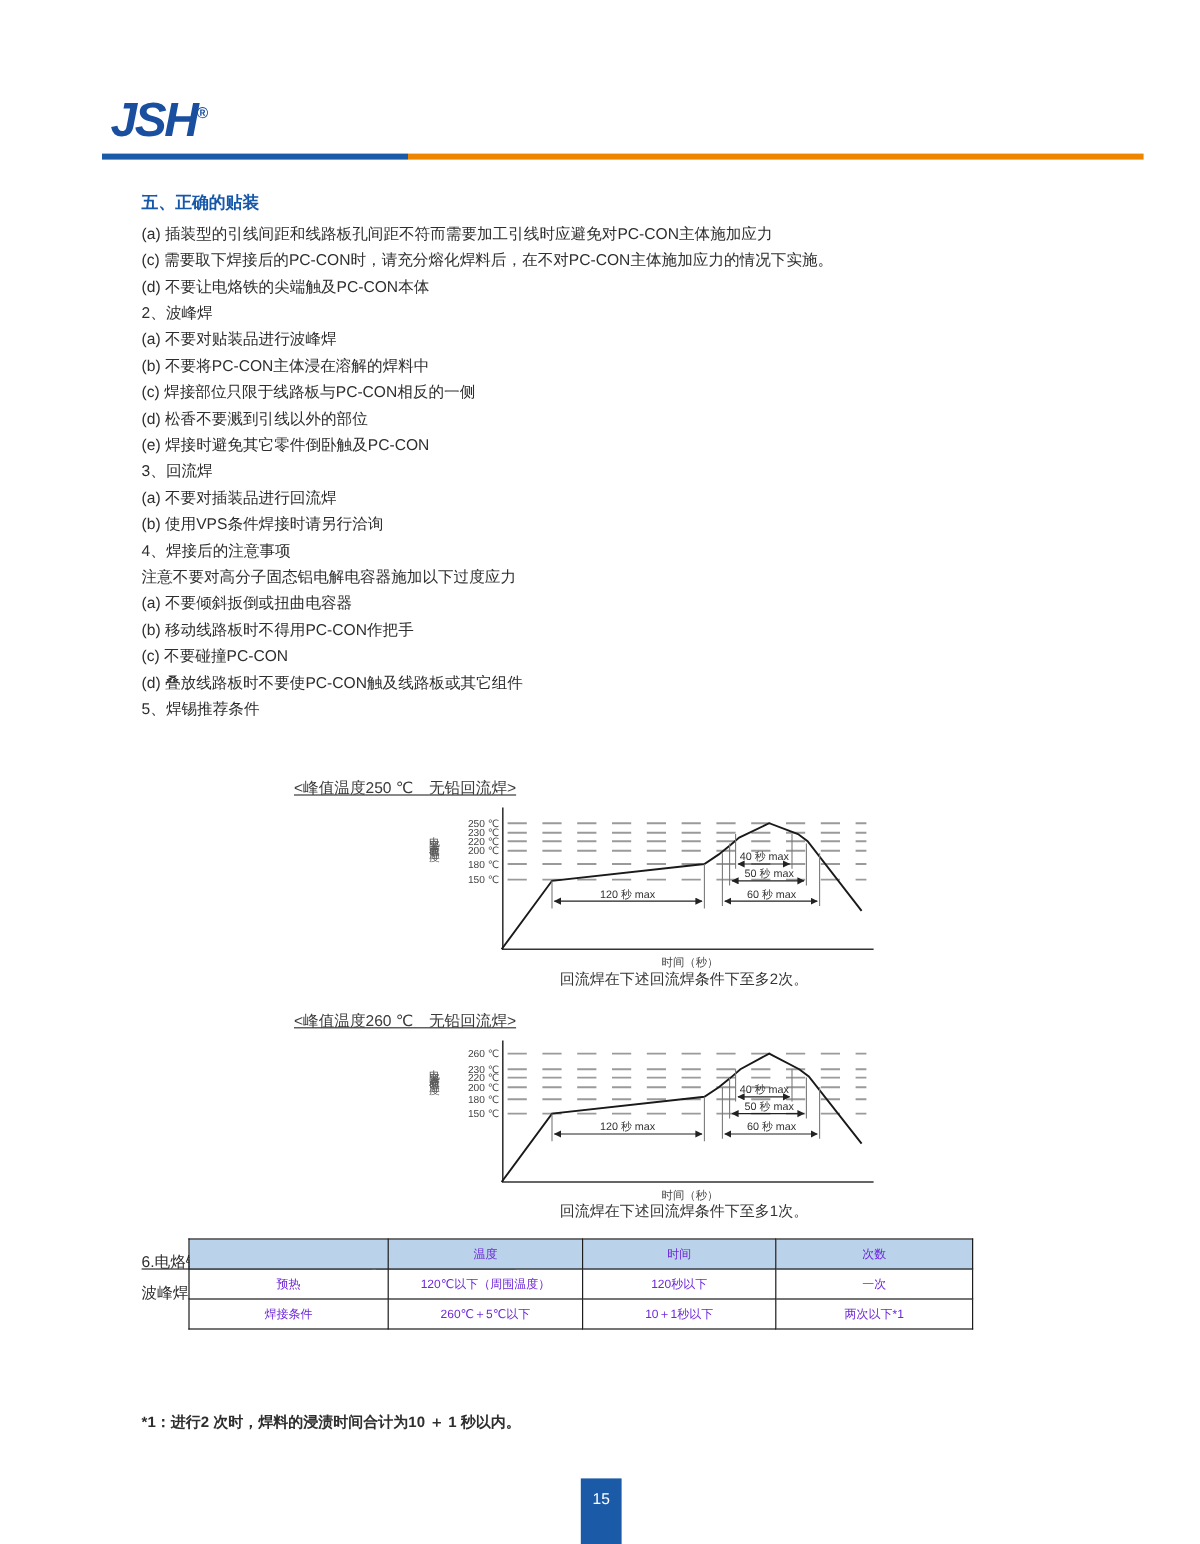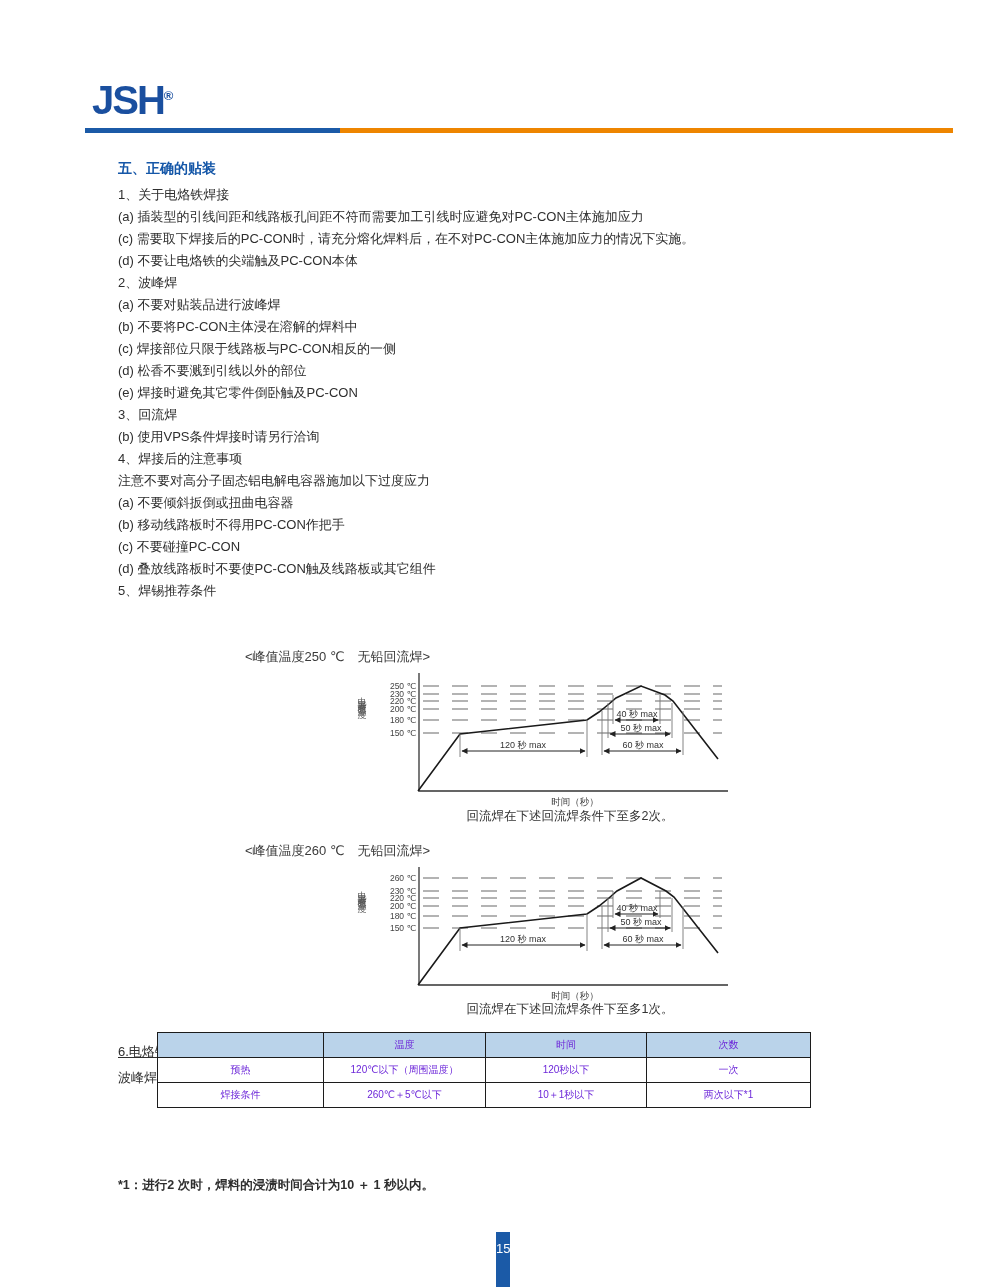--- a/index.html
+++ b/index.html
@@ -8,7 +8,7 @@
     font-family:"Liberation Sans","DejaVu Sans",sans-serif;color:#2e2e2e;
   }
   .logo{
-    position:absolute;left:92px;top:78px;font-weight:bold;
+    position:absolute;left:92px;top:78px;font-style:italic;font-weight:bold;
     font-size:40px;color:#1a4f9f;letter-spacing:-2px;text-align:center;
   }
   .logo sup{font-size:13px;letter-spacing:0;vertical-align:super;}

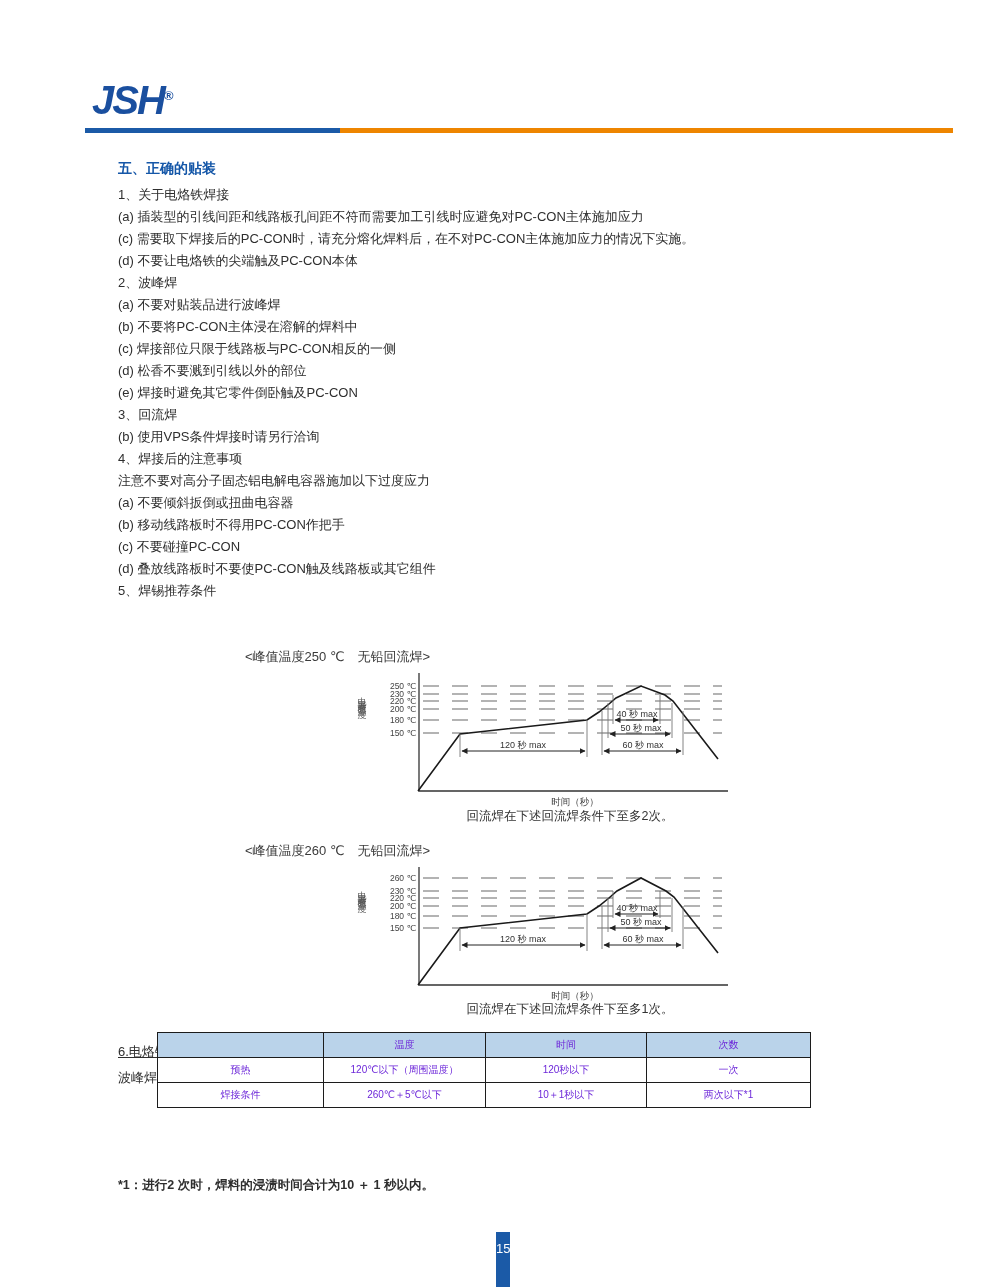--- a/index.html
+++ b/index.html
@@ -54,7 +54,6 @@
 
   <div class="sec-title">五、正确的贴装</div>
   <div class="body-text">
-    <div>1、关于电烙铁焊接</div>
     <div>(a) 插装型的引线间距和线路板孔间距不符而需要加工引线时应避免对PC-CON主体施加应力</div>
     <div>(c) 需要取下焊接后的PC-CON时，请充分熔化焊料后，在不对PC-CON主体施加应力的情况下实施。</div>
     <div>(d) 不要让电烙铁的尖端触及PC-CON本体</div>

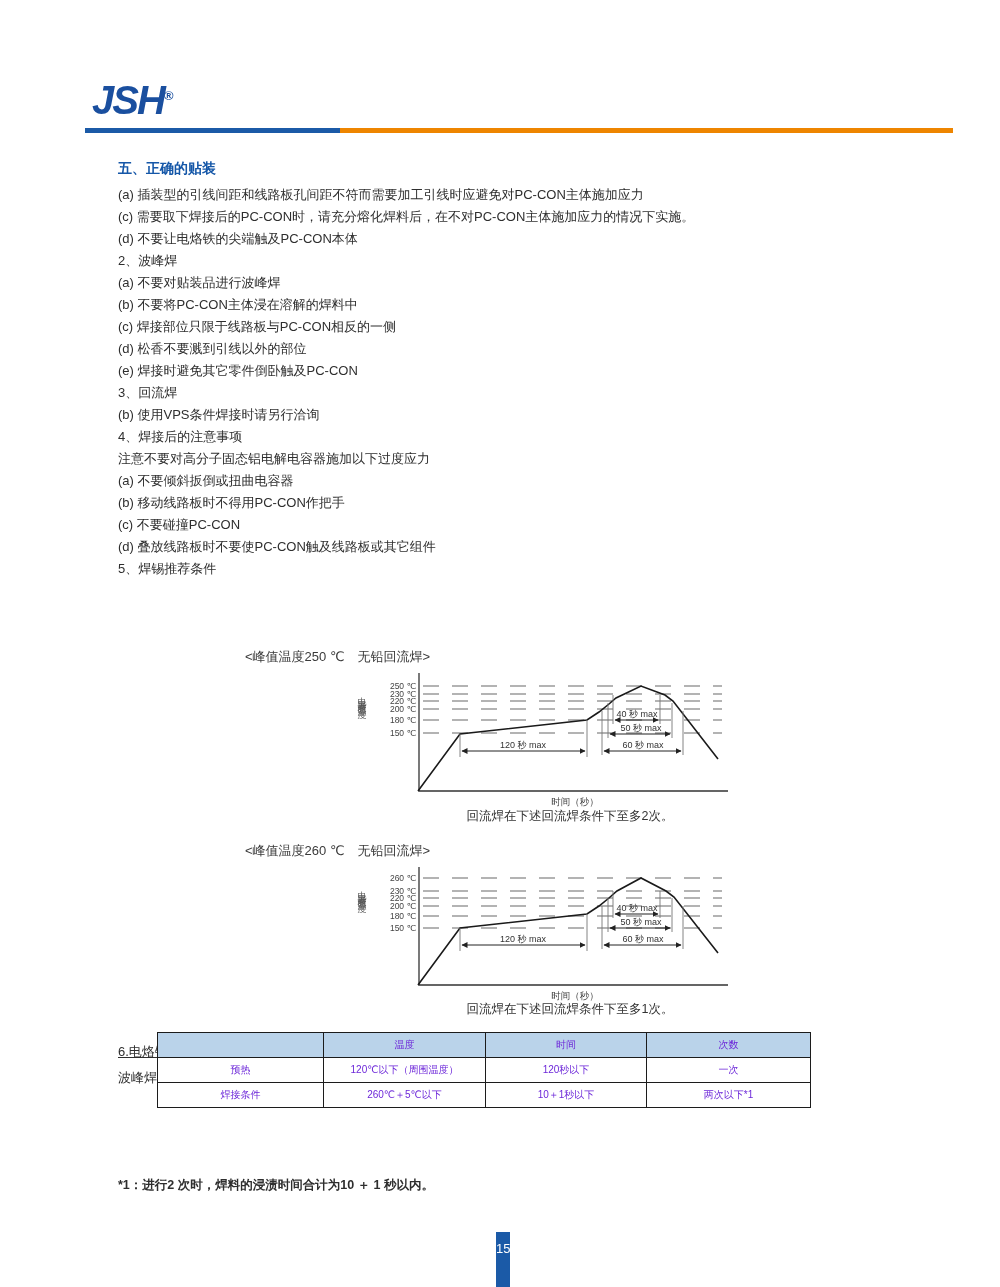--- a/index.html
+++ b/index.html
@@ -64,6 +64,7 @@
     <div>(d) 松香不要溅到引线以外的部位</div>
     <div>(e) 焊接时避免其它零件倒卧触及PC-CON</div>
     <div>3、回流焊</div>
+    <div>(a) 不要对插装品进行回流焊</div>
     <div>(b) 使用VPS条件焊接时请另行洽询</div>
     <div>4、焊接后的注意事项</div>
     <div>注意不要对高分子固态铝电解电容器施加以下过度应力</div>

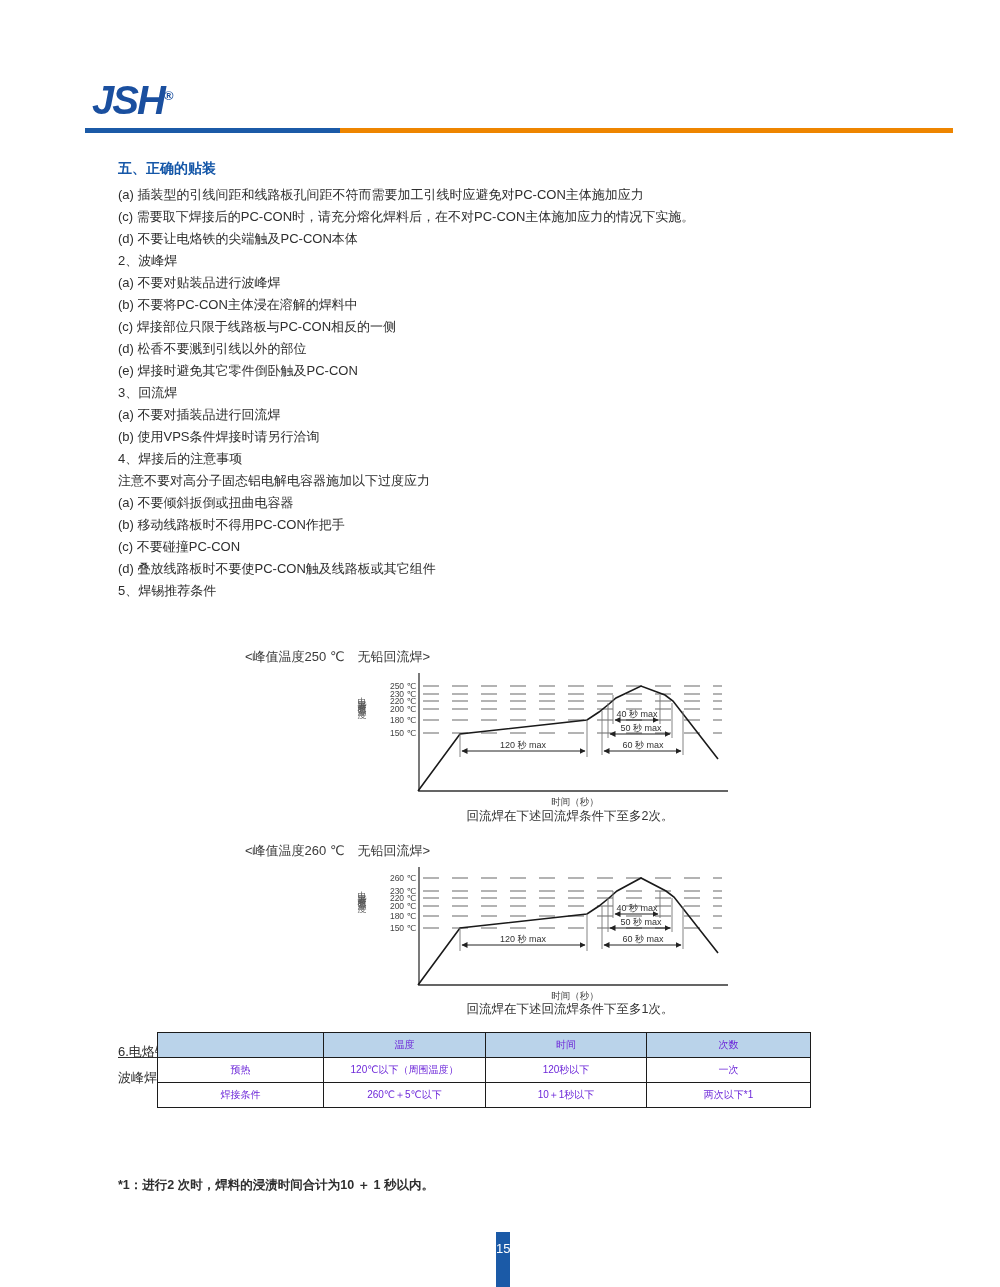--- a/index.html
+++ b/index.html
@@ -17,7 +17,7 @@
   .rule-orange{flex:1;height:5px;background:#ee8500;}
   .sec-title{position:absolute;left:118px;top:160px;font-size:14px;font-weight:bold;color:#1557a8;}
   .body-text{position:absolute;left:118px;top:184px;font-size:13px;line-height:22px;color:#2e2e2e;white-space:nowrap;}
-  .chart-title{position:absolute;font-size:13px;color:#3a3a3a;}
+  .chart-title{position:absolute;font-size:13px;color:#3a3a3a;text-decoration:underline;}
   .ylab{
     position:absolute;writing-mode:vertical-rl;text-orientation:upright;
     font-size:9px;color:#555;letter-spacing:2px;

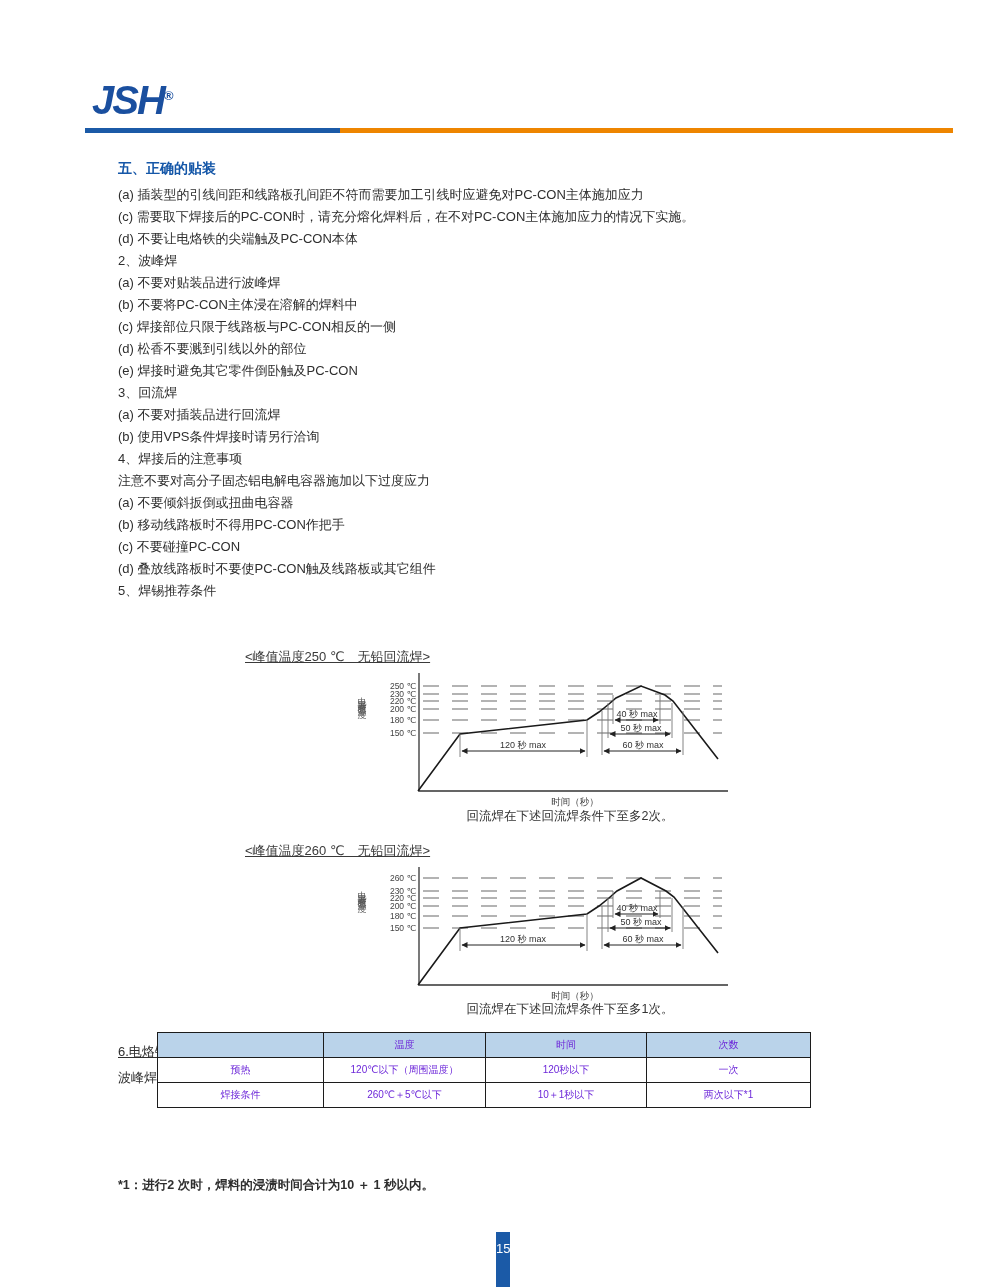--- a/index.html
+++ b/index.html
@@ -33,7 +33,7 @@
   table.cond tr.hdr td{background:#bad3ea;}
   .footnote{position:absolute;left:118px;top:1177px;font-size:12.5px;color:#2e2e2e;font-weight:bold;}
   .pagenum{
-    position:absolute;left:496px;top:1232px;width:14px;height:55px;background:#1b5aa7;
+    position:absolute;left:484px;top:1232px;width:34px;height:55px;background:#1b5aa7;
     color:#ffffff;font-size:13px;text-align:center;box-sizing:border-box;padding-top:9px;
   }
   svg text{font-family:"Liberation Sans","DejaVu Sans",sans-serif;}

